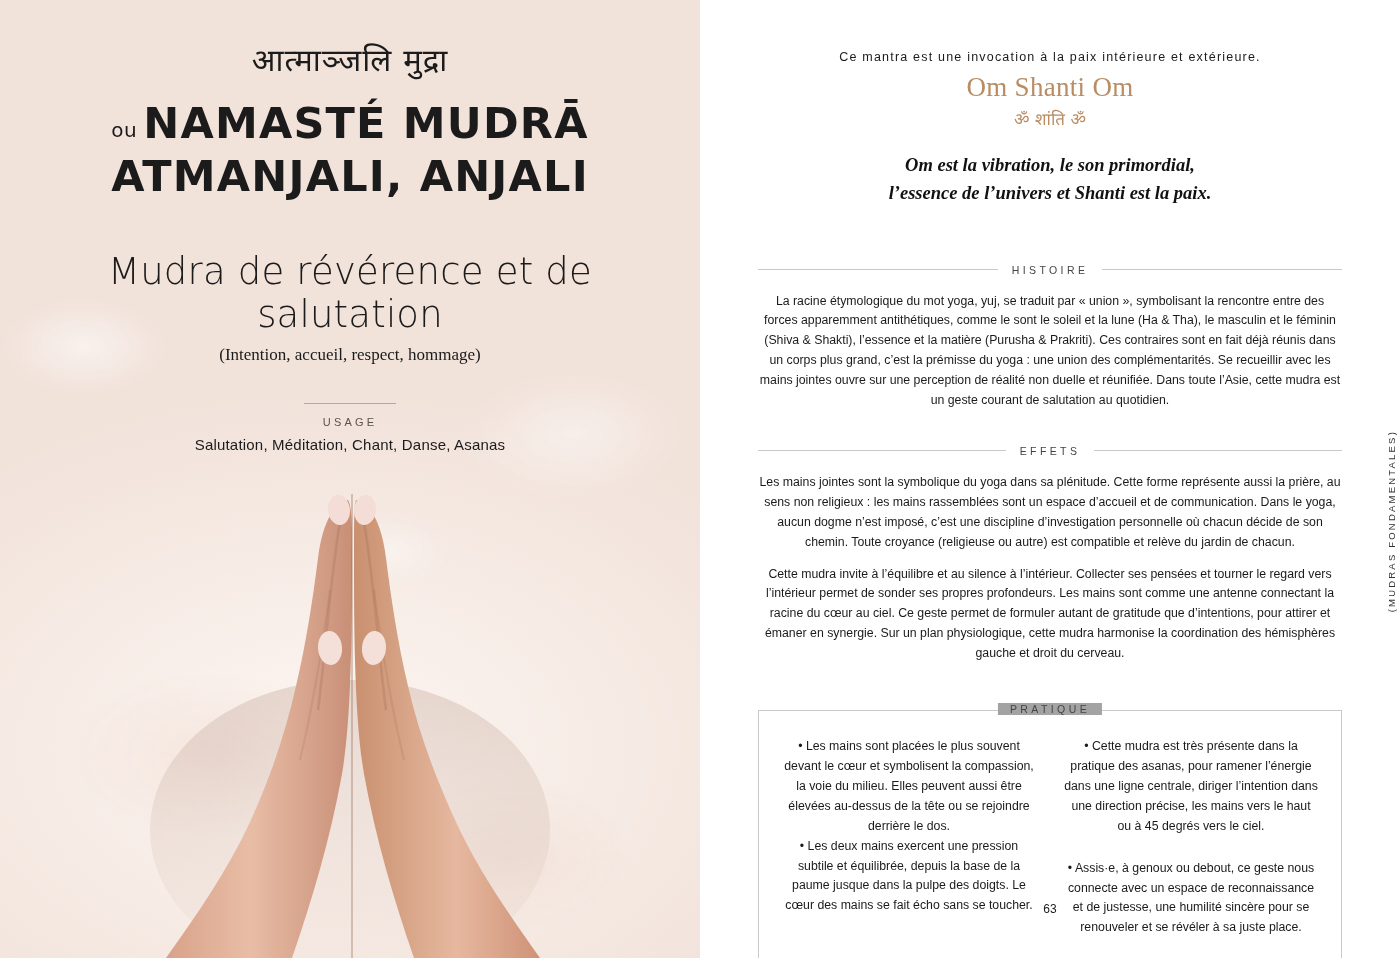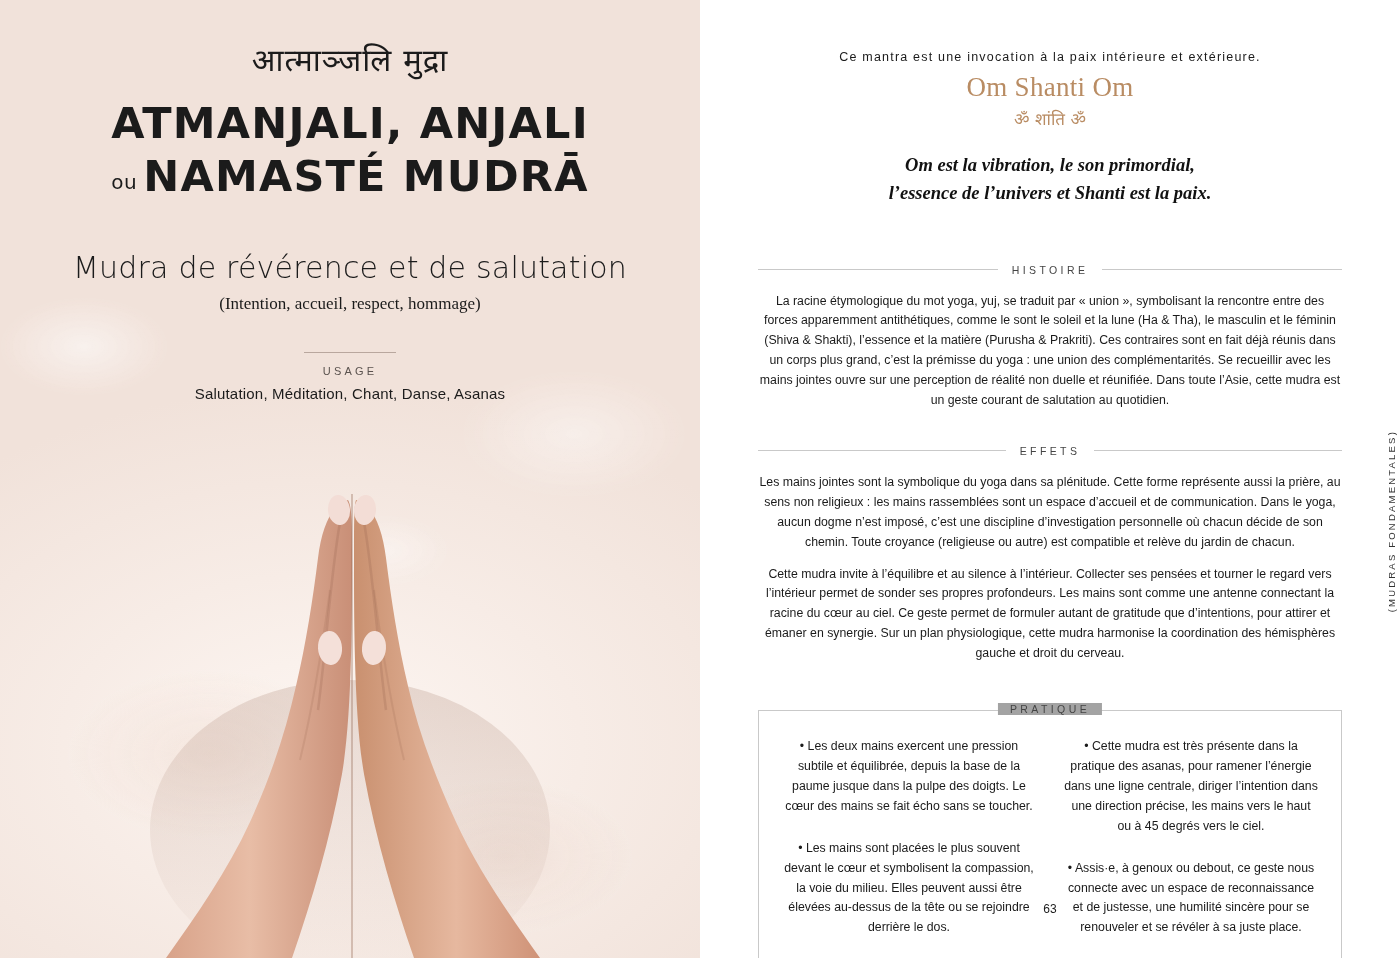--- a/index.html
+++ b/index.html
@@ -322,10 +322,10 @@
     <div class="left-top">
       <div class="devanagari-title">आत्माञ्जलि मुद्रा</div>
       <div class="main-title">
-        <div>ATMANJALI, ANJALI</div>
         <div>
           <span class="ou">ou</span><span>NAMASTÉ MUDRĀ</span>
         </div>
+        <div>ATMANJALI, ANJALI</div>
       </div>
       <div class="subtitle">Mudra de révérence et de salutation</div>
       <div class="subtitle-paren">(Intention, accueil, respect, hommage)</div>

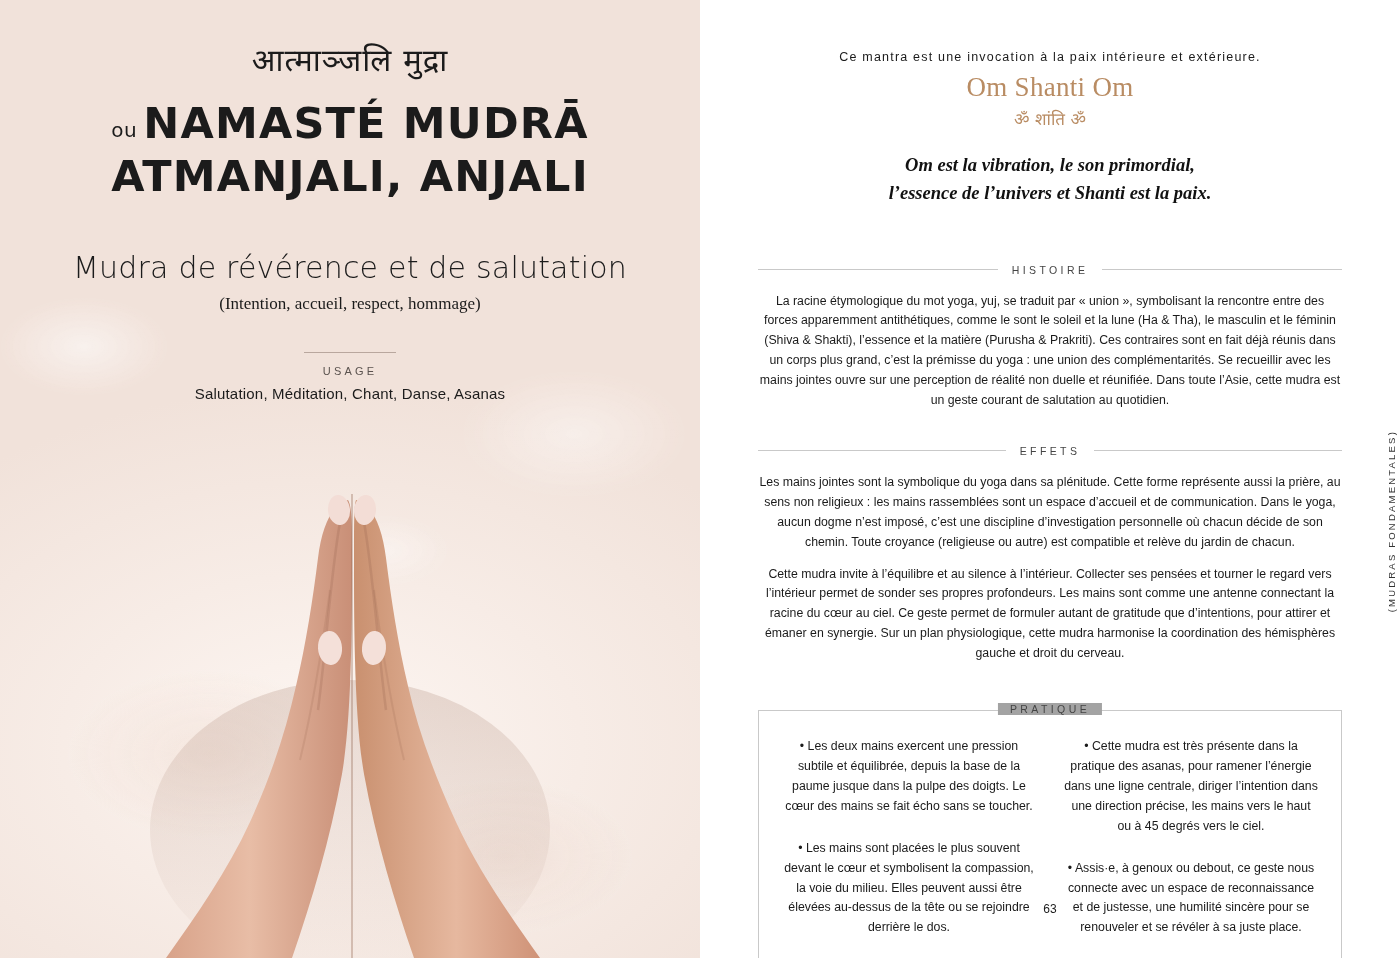--- a/index.html
+++ b/index.html
@@ -62,7 +62,7 @@
   .subtitle {
     margin-top: 48px;
     font-family: "DejaVu Sans", sans-serif;
-    font-size: 30px;
+    font-size: 37px;
     font-weight: 300;
     color: #1b1b1b;
     letter-spacing: 0.2px;

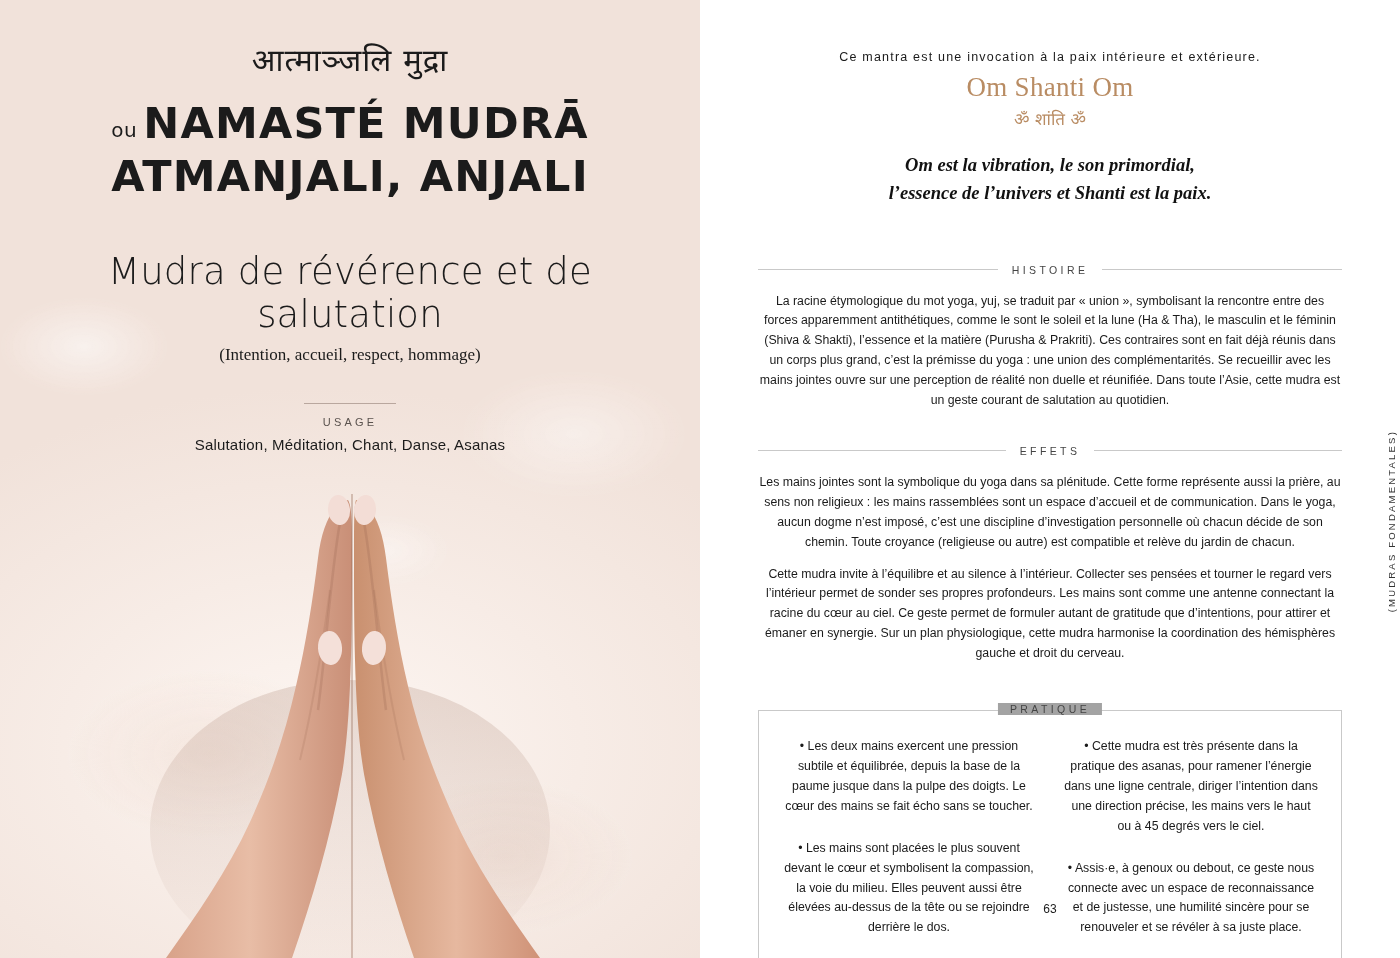--- a/index.html
+++ b/index.html
@@ -371,8 +371,8 @@
       <div class="pratique-head">PRATIQUE</div>
       <div class="pratique-cols">
         <div class="pratique-col">
+          <p class="bullet-para last">• Les mains sont placées le plus souvent devant le cœur et symbolisent la compassion, la voie du milieu. Elles peuvent aussi être élevées au-dessus de la tête ou se rejoindre derrière le dos.</p>
           <p class="bullet-para">• Les deux mains exercent une pression subtile et équilibrée, depuis la base de la paume jusque dans la pulpe des doigts. Le cœur des mains se fait écho sans se toucher.</p>
-          <p class="bullet-para last">• Les mains sont placées le plus souvent devant le cœur et symbolisent la compassion, la voie du milieu. Elles peuvent aussi être élevées au-dessus de la tête ou se rejoindre derrière le dos.</p>
         </div>
         <div class="pratique-col">
           <p class="bullet-para">• Cette mudra est très présente dans la pratique des asanas, pour ramener l’énergie dans une ligne centrale, diriger l’intention dans une direction précise, les mains vers le haut ou à 45 degrés vers le ciel.</p>

